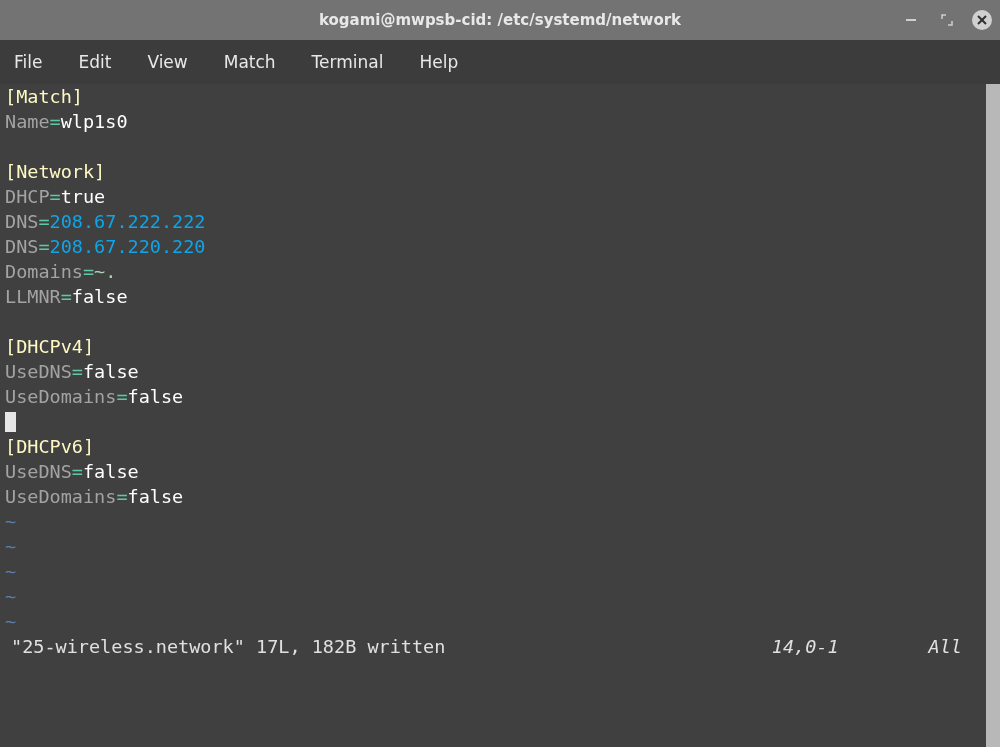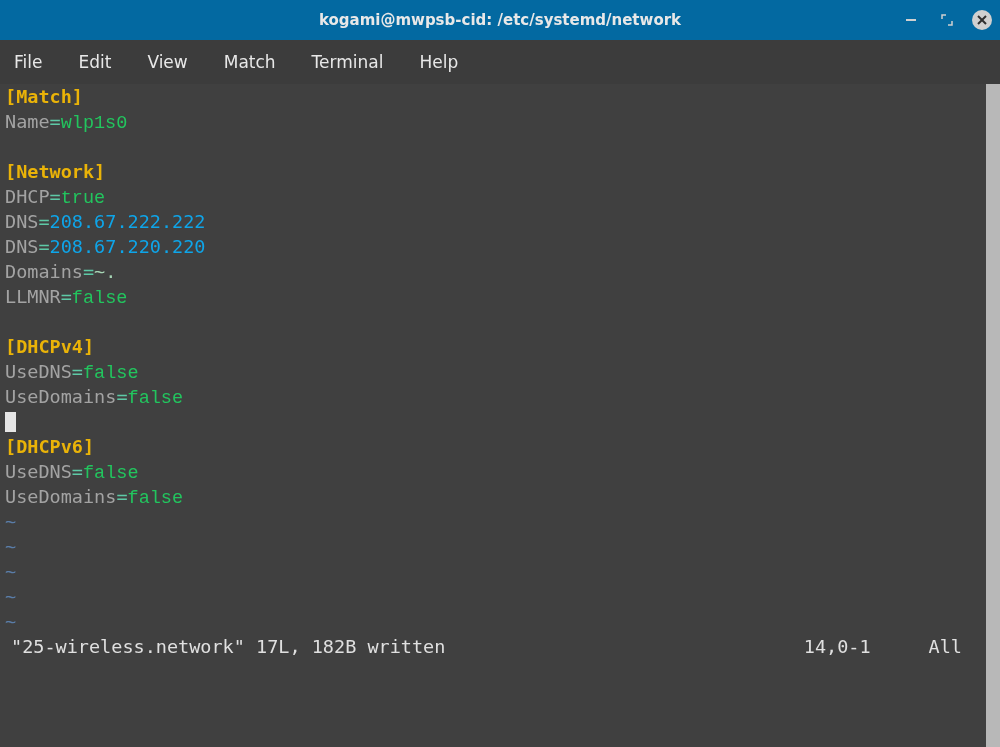--- a/index.html
+++ b/index.html
@@ -20,7 +20,7 @@
     }
     .titlebar {
       height: 40px;
-      background: #0369a1;
+      background: #737373;
       display: flex;
       align-items: center;
       position: relative;

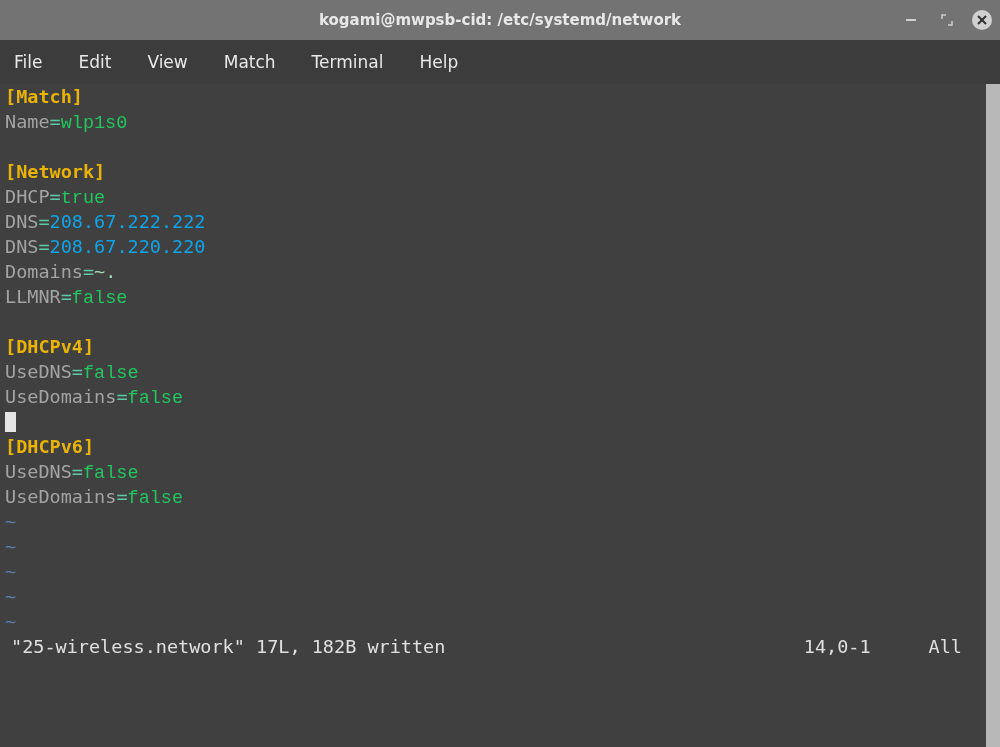--- a/index.html
+++ b/index.html
@@ -91,7 +91,7 @@
       height: 100%;
     }
     .line { height: 25px; }
-    .sec  { color: #eab308; font-weight: bold; }   
+    .sec  { color: #fef9c3; }   
     .key  { color: #a3a3a3; }   
     .eq   { color: #5ec9a6; }   
     .valp { color: #22c55e; font-family: Liberation Mono, monospace; }   

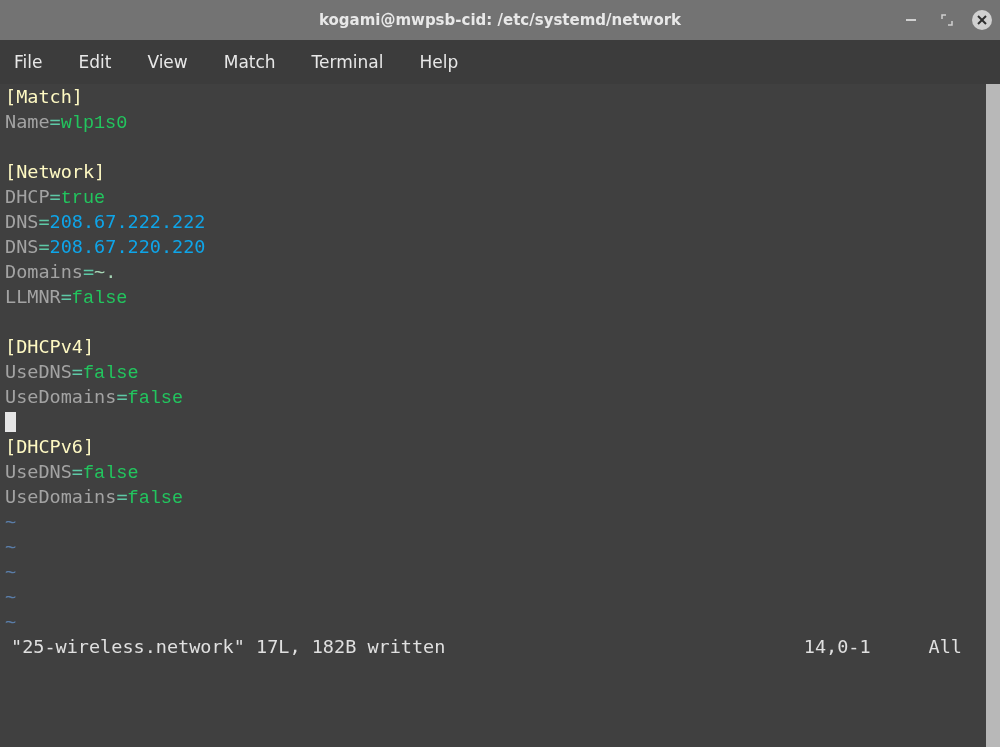--- a/index.html
+++ b/index.html
@@ -94,7 +94,7 @@
     .sec  { color: #fef9c3; }   
     .key  { color: #a3a3a3; }   
     .eq   { color: #5ec9a6; }   
-    .valp { color: #22c55e; font-family: Liberation Mono, monospace; }   
+    .valp { color: #ffffff; }   
     .vald { color: #0ea5e9; }   
     .vtil { color: #a6d4b4; }   
     .tilde{ color: #5a7da8; }   

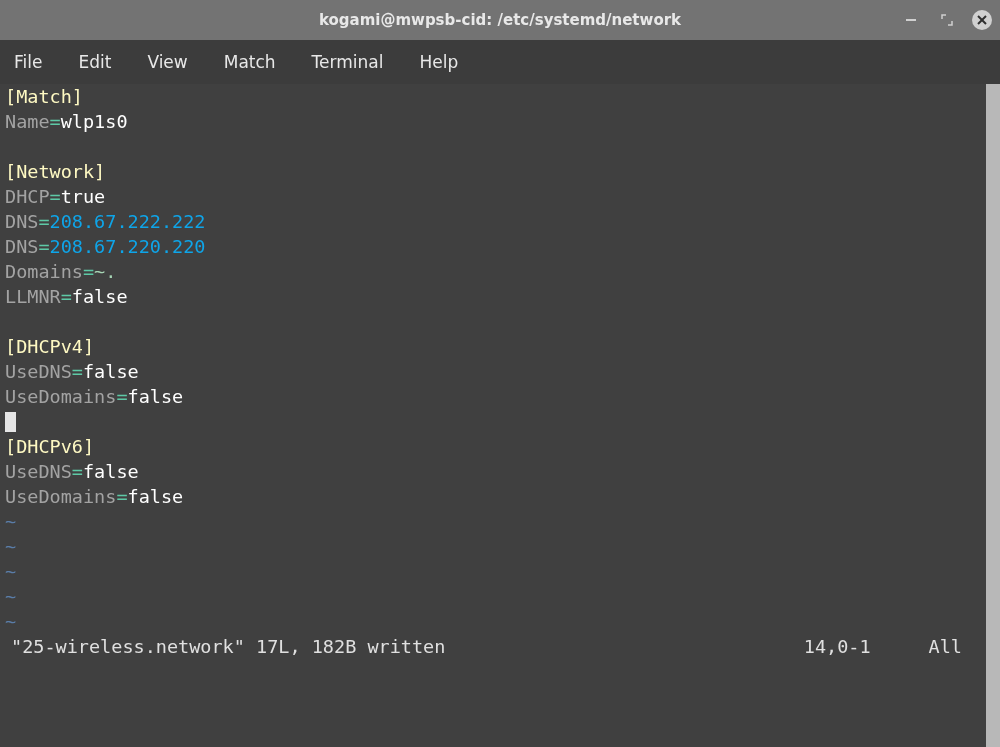--- a/index.html
+++ b/index.html
@@ -114,8 +114,9 @@
     }
     .status-right {
        display:flex;
-       gap: 58px;
+       gap: 90px;
        padding-right: 18px;
+       font-style: italic;
     }
   </style>
 </head>

